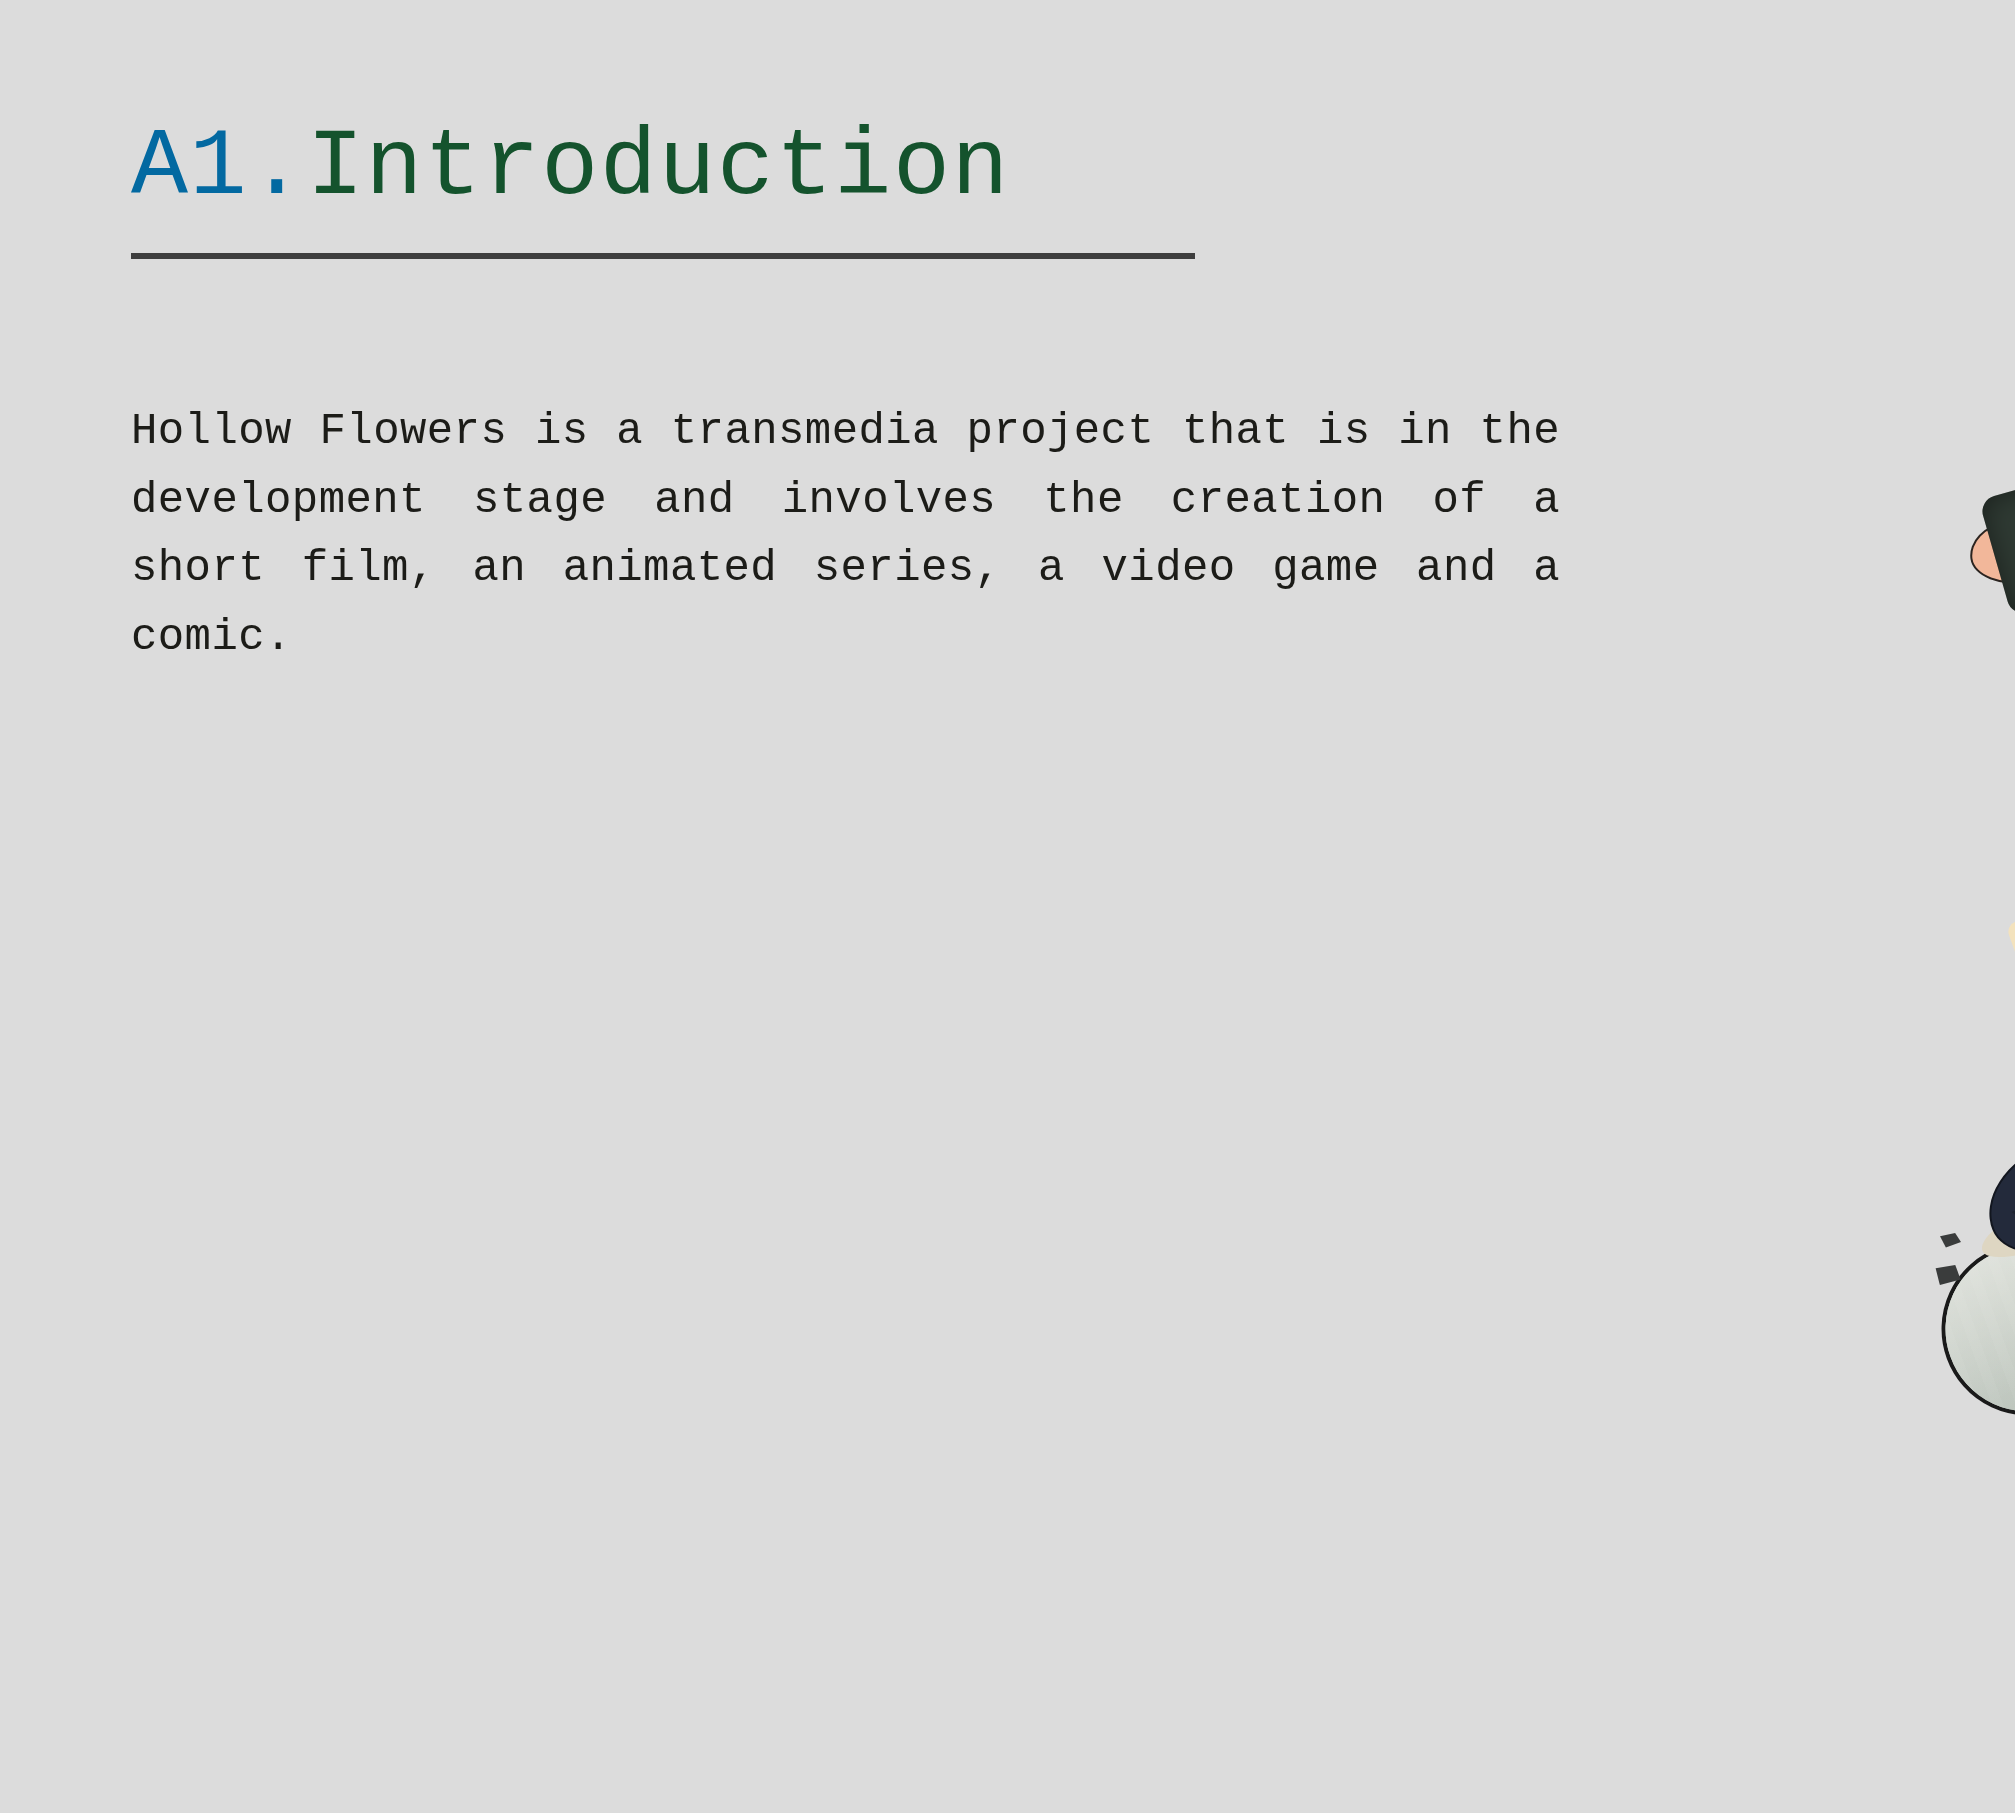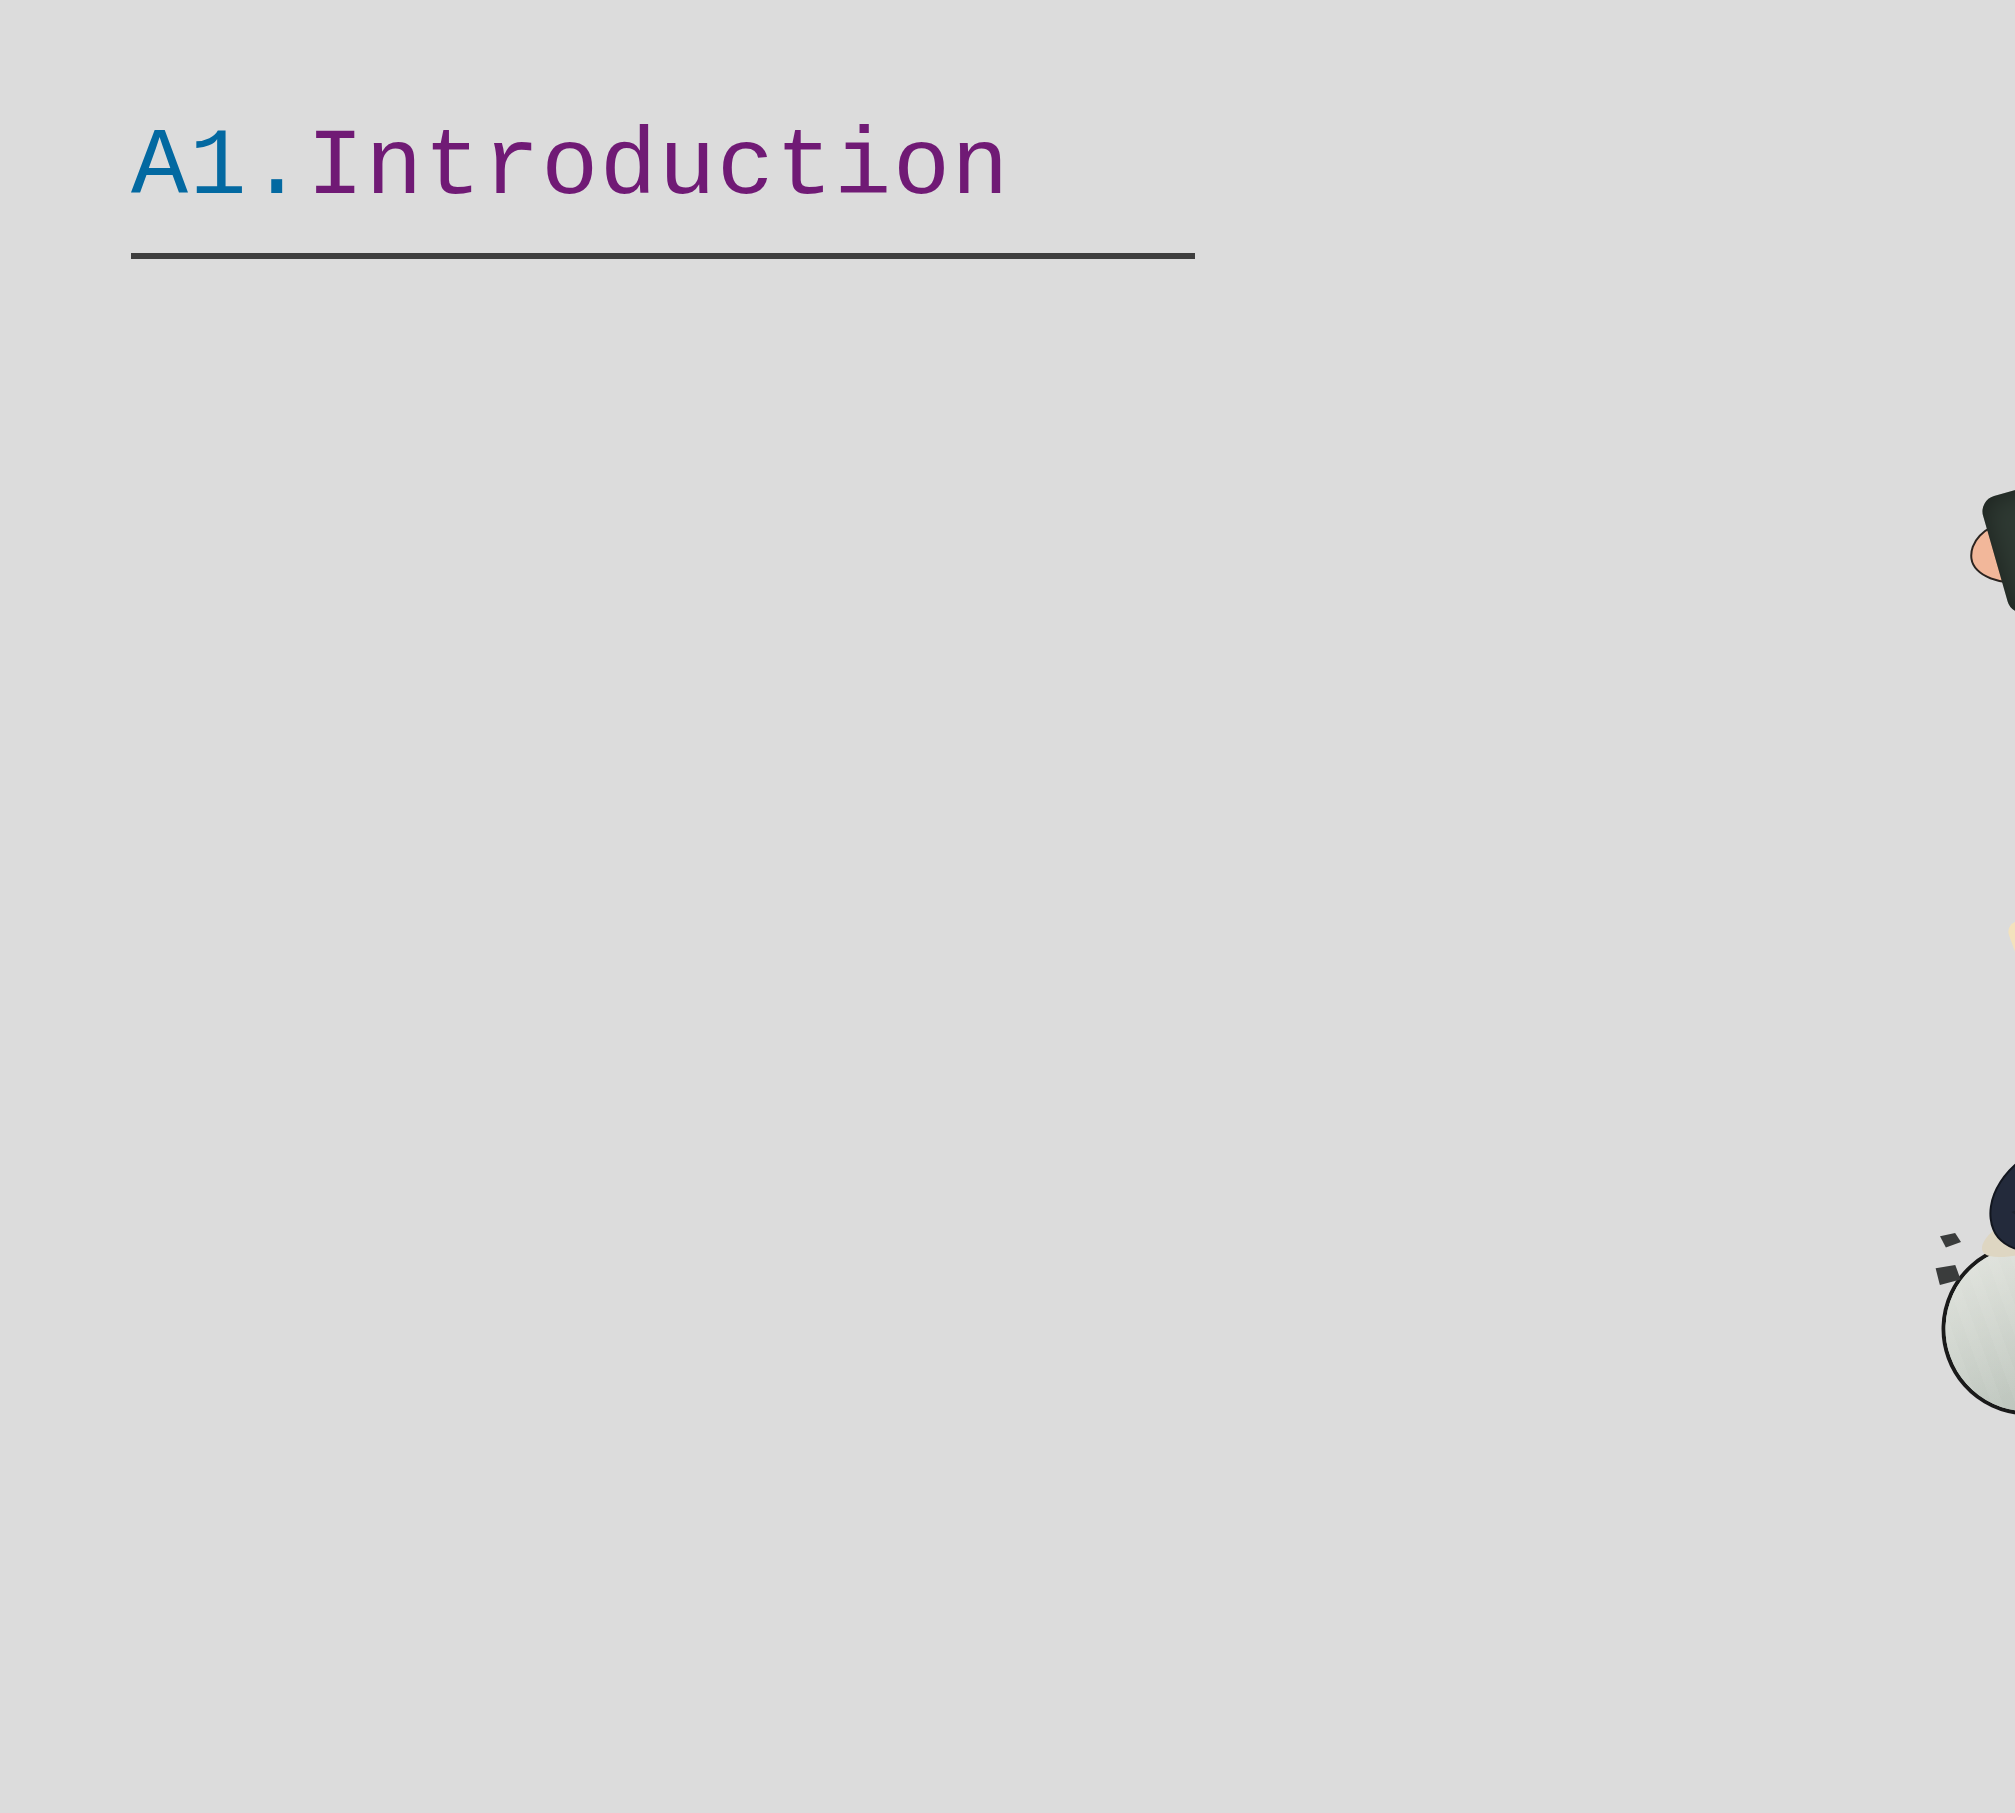--- a/index.html
+++ b/index.html
@@ -21,7 +21,7 @@
     font-weight:400;
   }
   .title .num{color:#0369a1;}
-  .title .main{color:#701a75;}
+  .title .main{color:#14532d;}
 
   .title-rule{
     position:absolute;left:131px;top:253px;

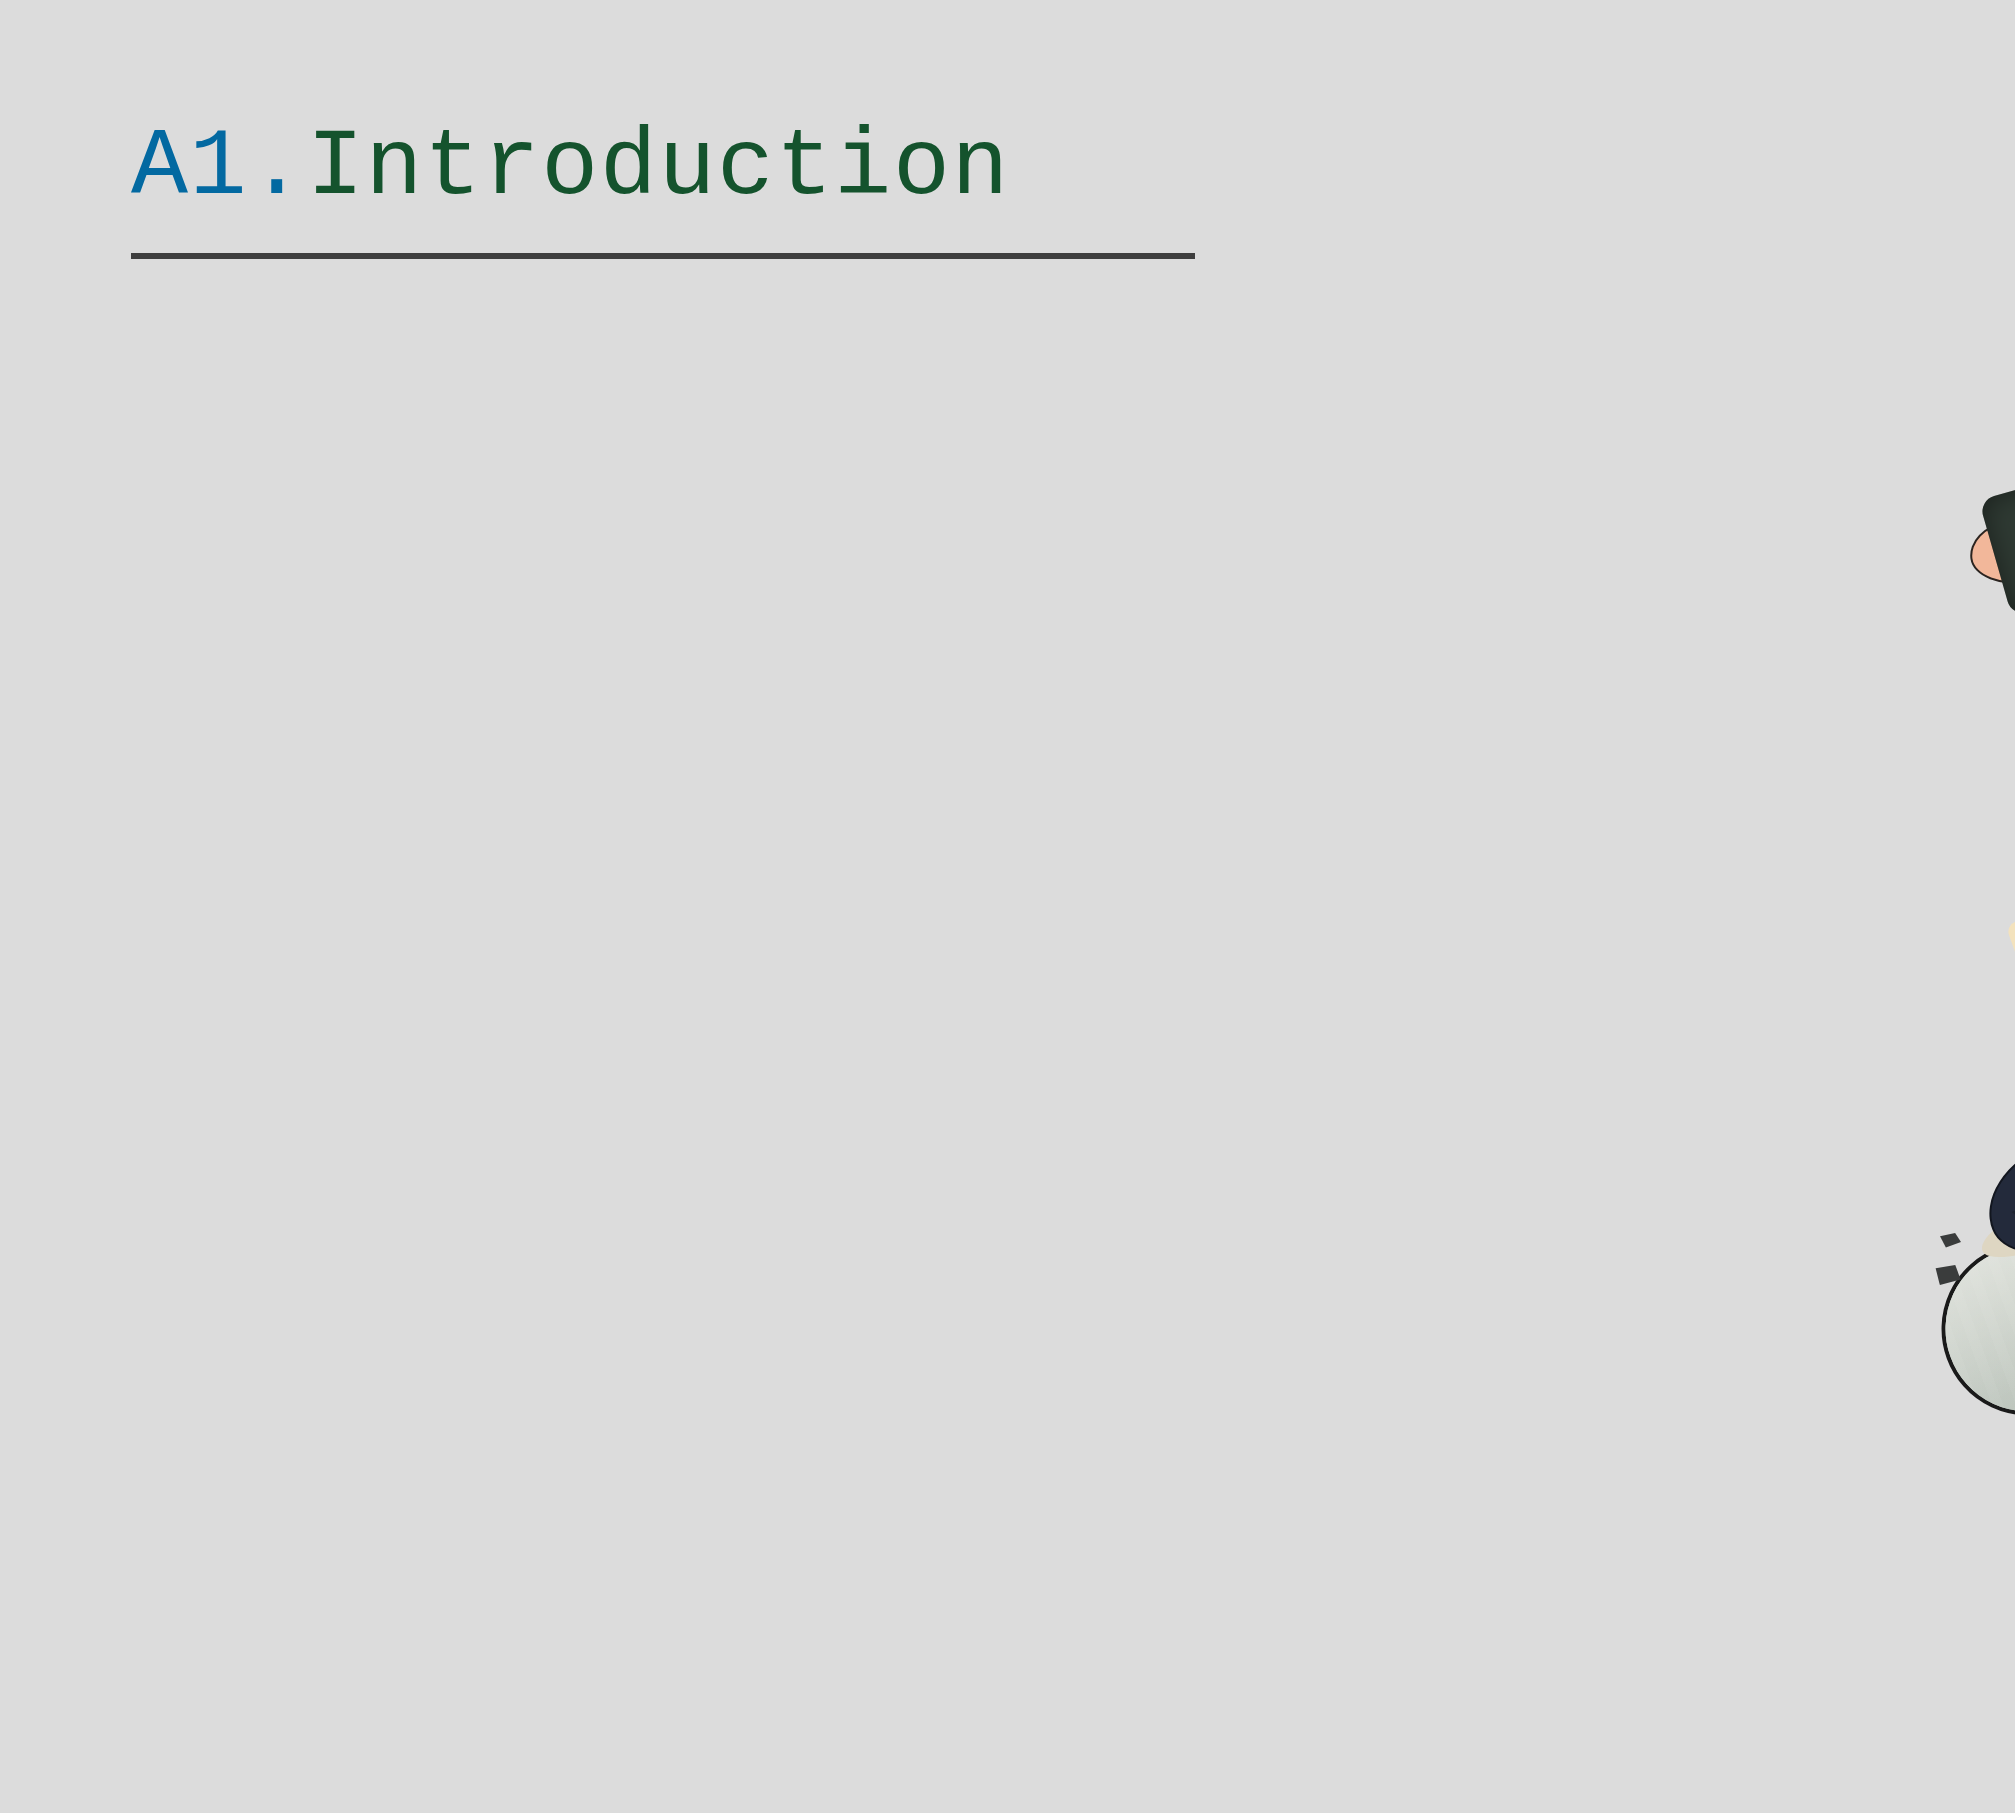--- a/index.html
+++ b/index.html
@@ -95,6 +95,7 @@
   </div>
   <div class="title-rule"></div>
 
+  <div class="body-copy">Hollow Flowers is a transmedia project that is in the development stage and involves the creation of a short film, an animated series, a video game and a comic.</div>
 
   <div class="art">
 

